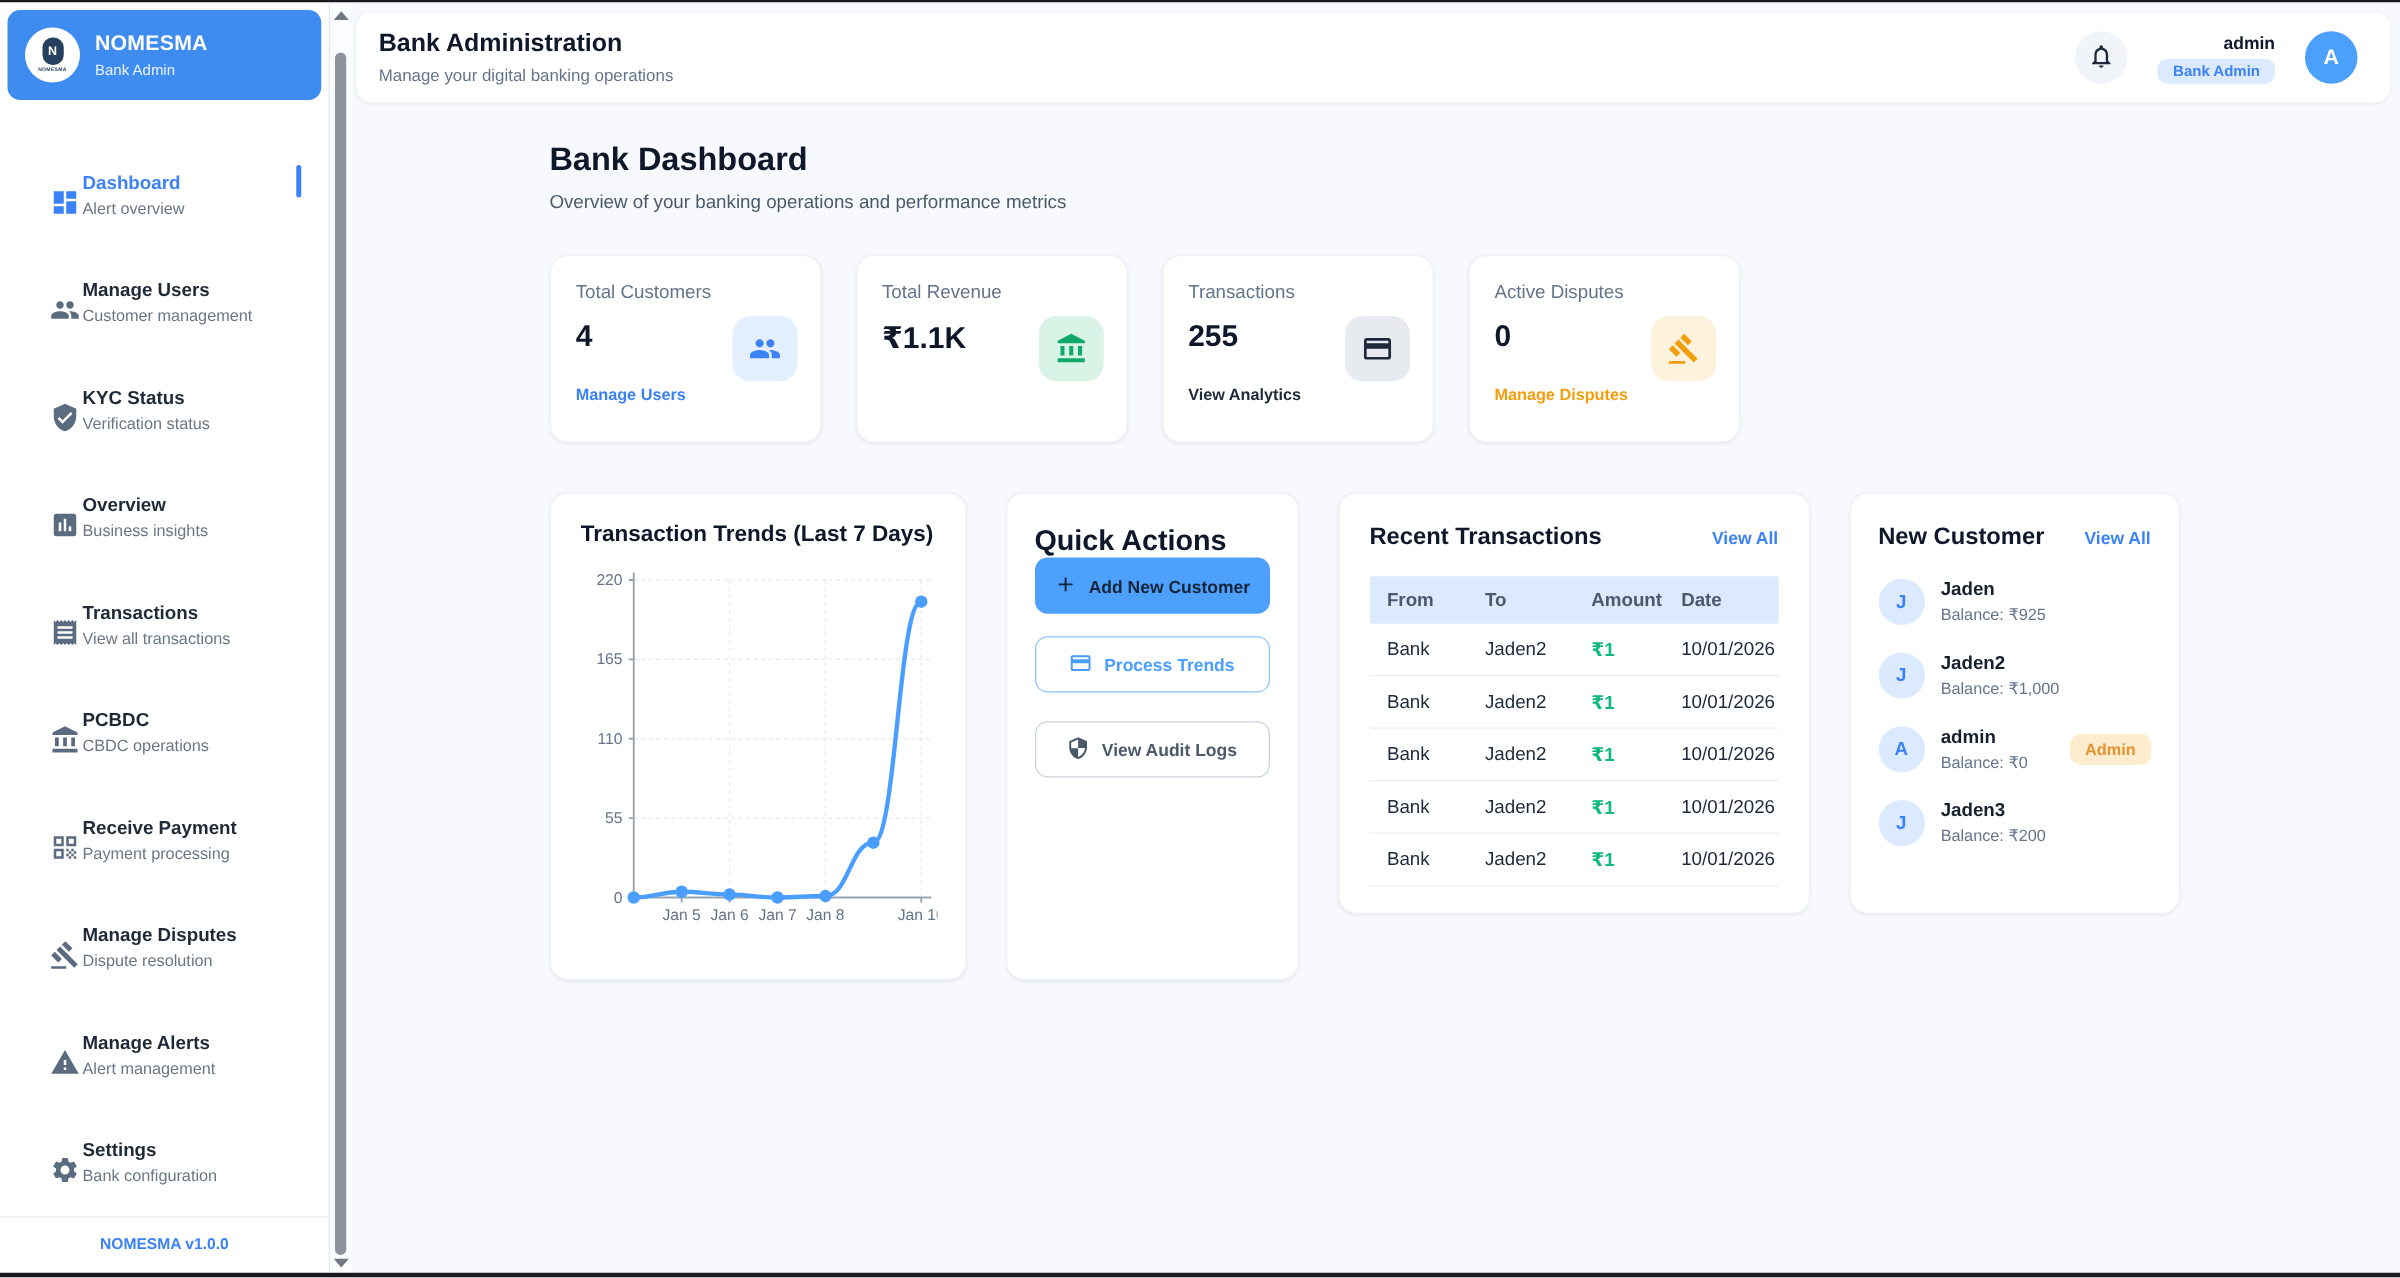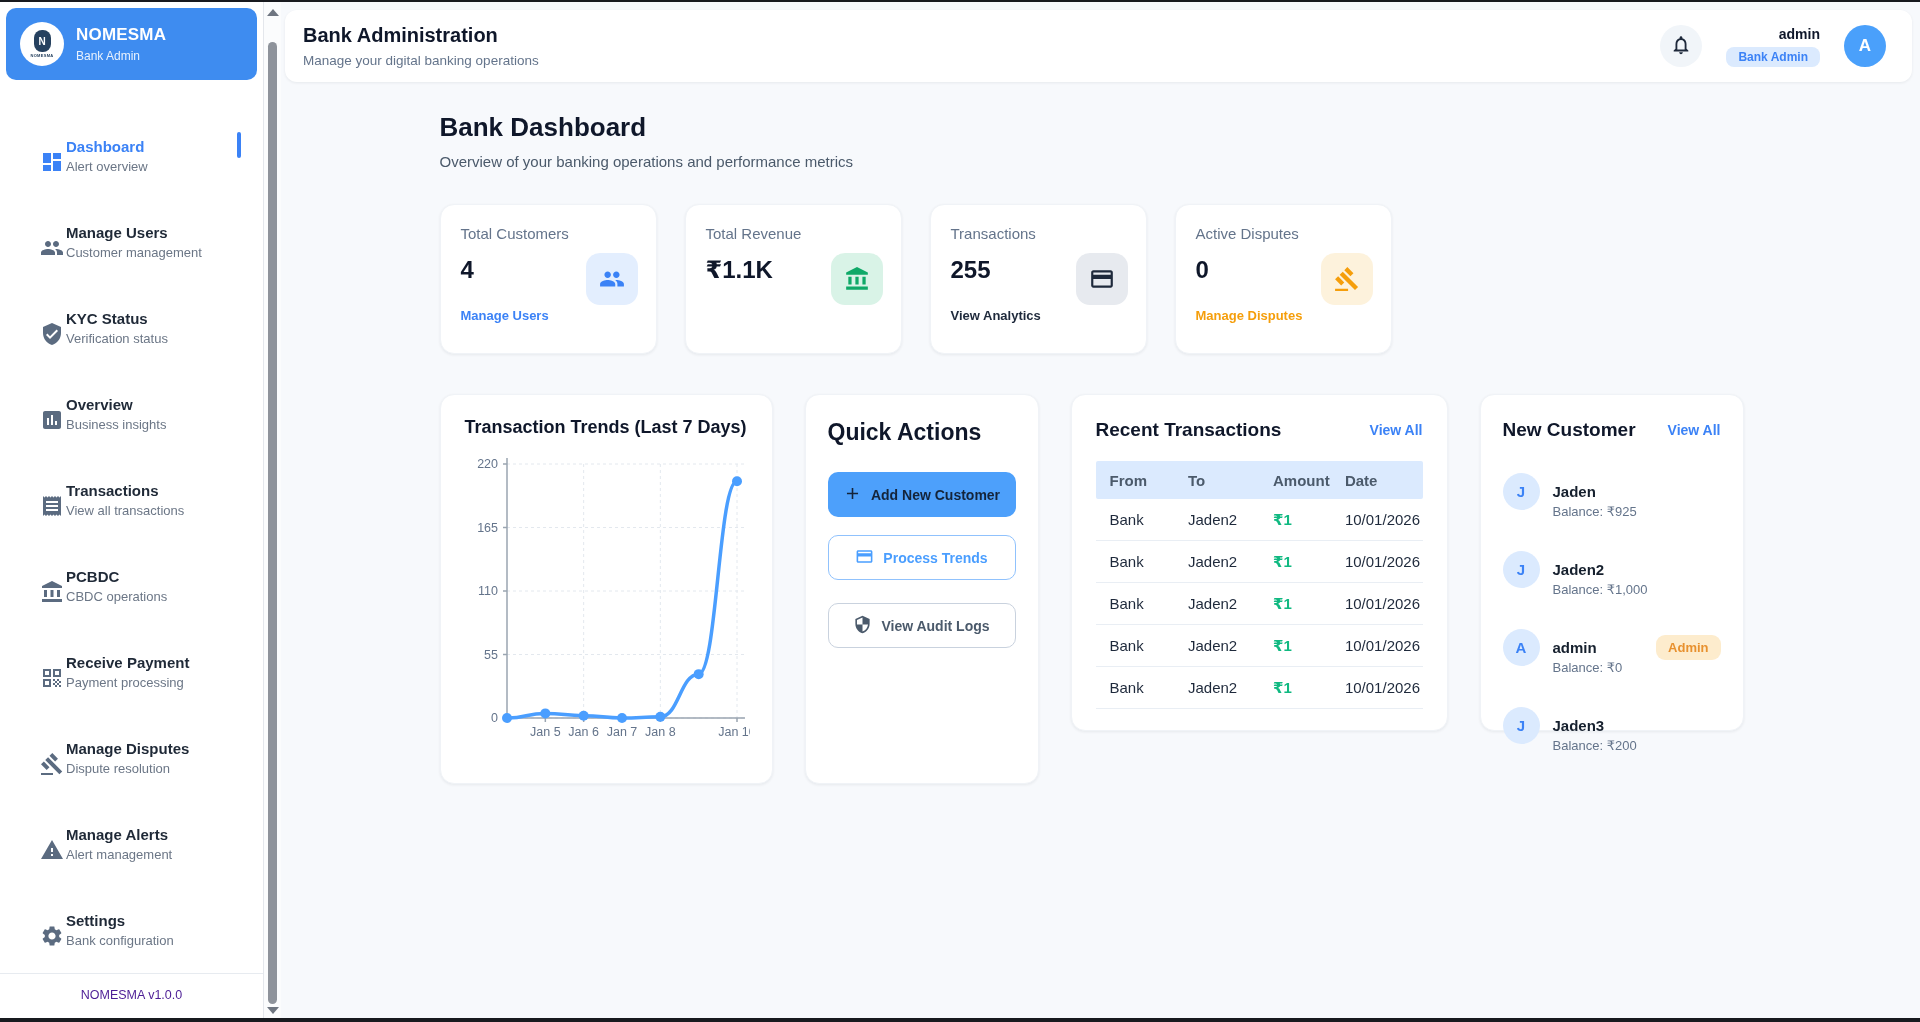--- a/index.html
+++ b/index.html
@@ -80,7 +80,7 @@
   .qa-title { font-size:23px; font-weight:bold; color:#0f172a; }
   .qa-btn { width:100%; height:45px; border-radius:10px; display:flex; align-items:center; justify-content:center; gap:9px; font-size:14px; font-weight:bold; font-family:inherit; cursor:pointer; }
   .qa-btn svg { width:19px; height:19px; fill:currentColor; }
-  .qa-primary { margin-top:26px; background:#4da0fb; border:none; color:#14243a; }
+  .qa-primary { background:#4da0fb; border:none; color:#14243a; }
   .qa-outline-blue { margin-top:18px; background:#fff; border:1.5px solid #90c2fd; color:#4a9eff; }
   .qa-outline-gray { margin-top:23px; background:#fff; border:1.5px solid #c9d2de; color:#4b5a6b; }
 

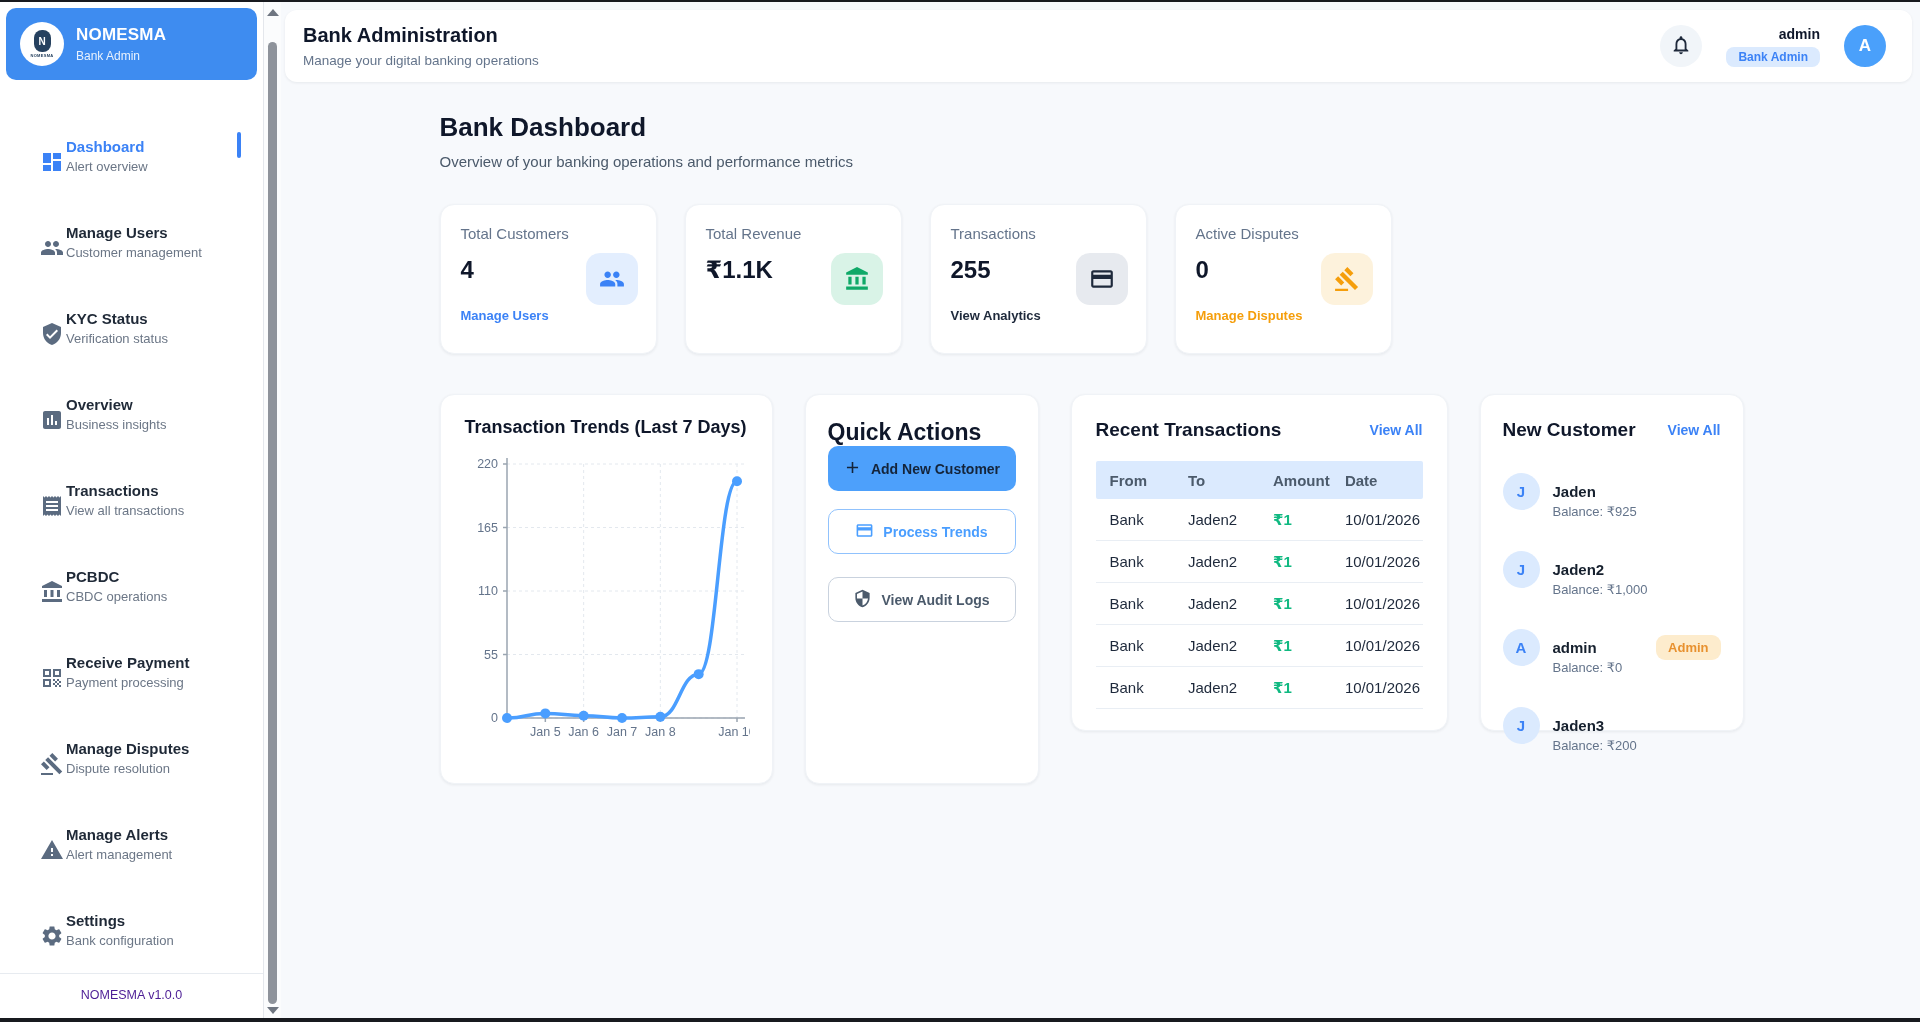--- a/index.html
+++ b/index.html
@@ -98,7 +98,7 @@
   .nc-list { margin-top:22px; display:flex; flex-direction:column; gap:22px; }
   .nc-item { display:flex; align-items:center; gap:13px; }
   .nc-avatar { width:37px; height:37px; border-radius:50%; background:#dbeafe; color:#3b82f6; font-size:15px; font-weight:bold; display:flex; align-items:center; justify-content:center; flex-shrink:0; }
-  .nc-name { font-size:15px; font-weight:bold; color:#16202e;margin-top:20px; }
+  .nc-name { font-size:15px; font-weight:bold; color:#16202e; }
   .nc-balance { font-size:13px; color:#64748b; margin-top:4px; }
   .nc-badge { margin-left:auto; background:#fdeccd; color:#e8912f; font-size:13px; font-weight:bold; padding:5px 12px; border-radius:9px; }
 </style>

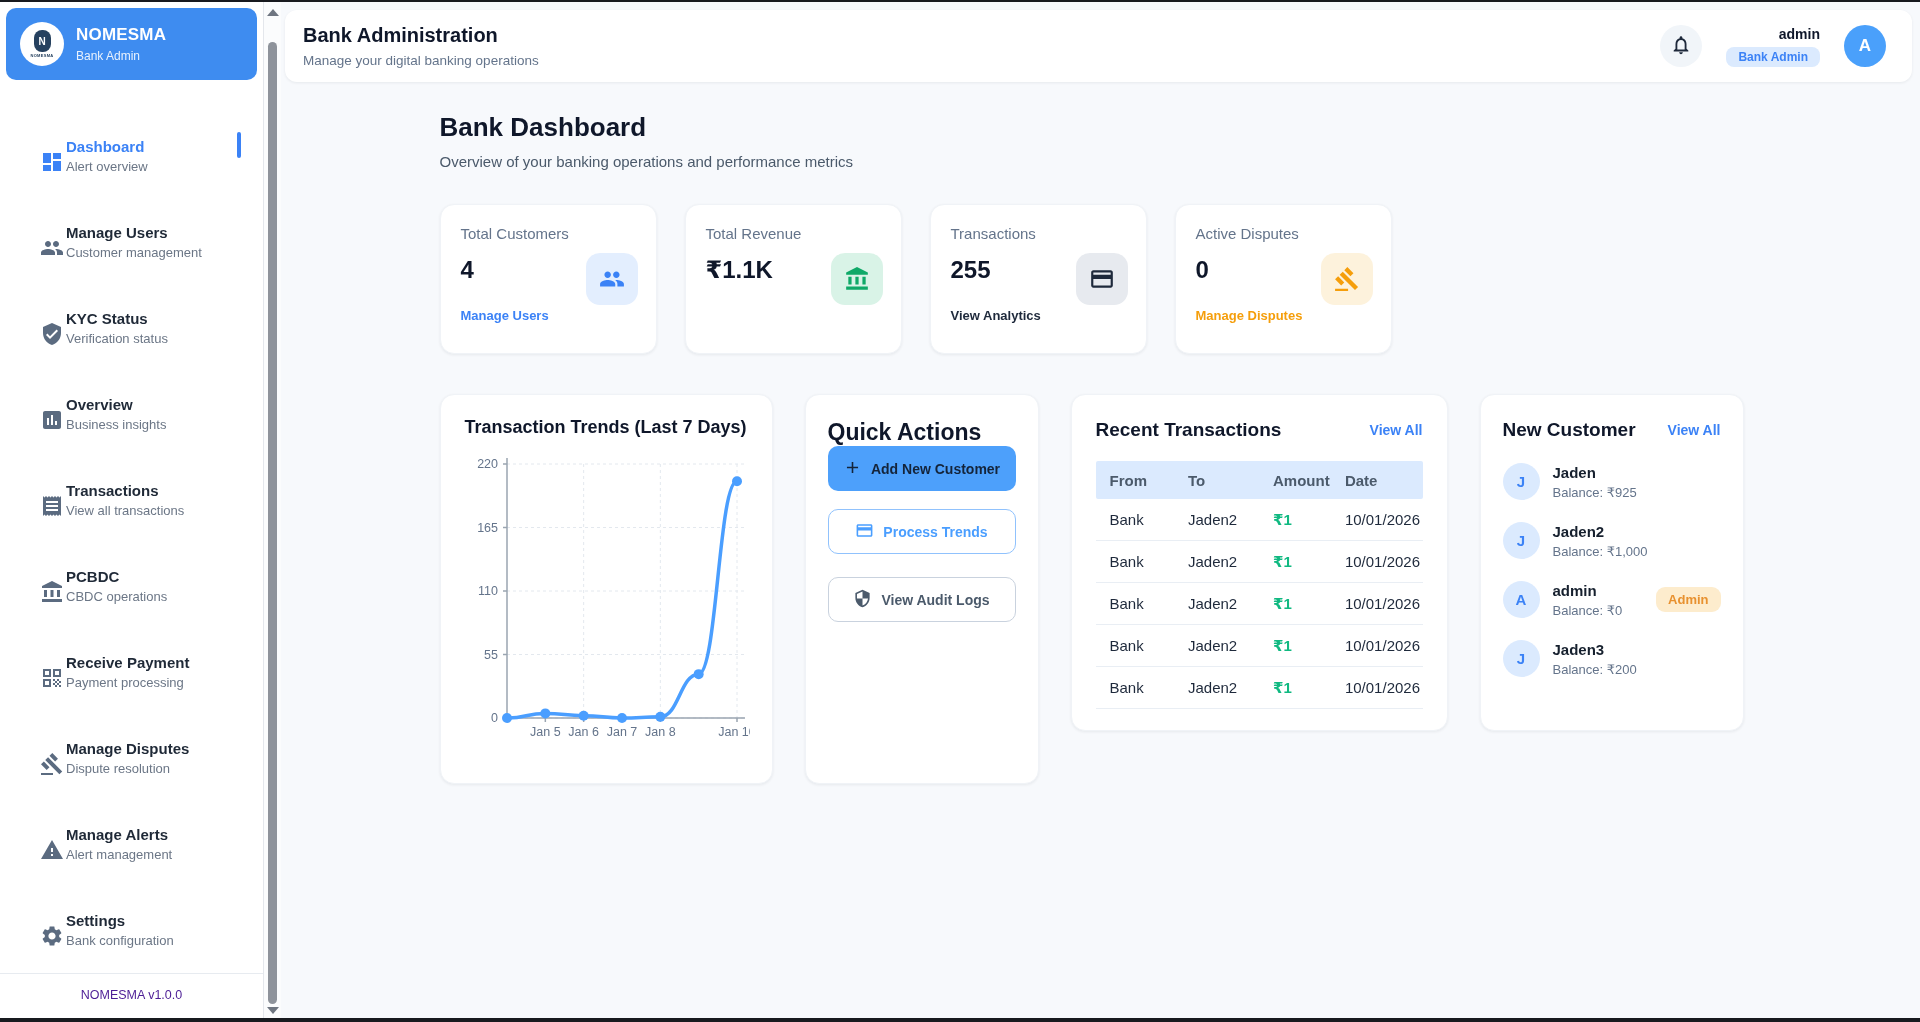--- a/index.html
+++ b/index.html
@@ -24,7 +24,7 @@
   .nav-item.active .nav-label { color:#3b82f6; }
   .nav-item.active .nav-icon { color:#3b82f6; }
   .active-bar { position:absolute; right:22px; top:50%; transform:translateY(-50%); width:4px; height:26px; border-radius:2px; background:#3b82f6; }
-  .sb-footer { border-top:1px solid #e7ebf0; padding:14px 0 16px; text-align:center; font-size:12.5px; color:#4c1d95; flex-shrink:0; }
+  .sb-footer { border-top:1px solid #e7ebf0; padding:14px 0 16px; text-align:center; font-size:12.5px; color:#3b82f6; flex-shrink:0;font-weight:bold; }
 
   
   .scroll-strip { width:17px; background:#fbfcfd; position:relative; flex-shrink:0; }

